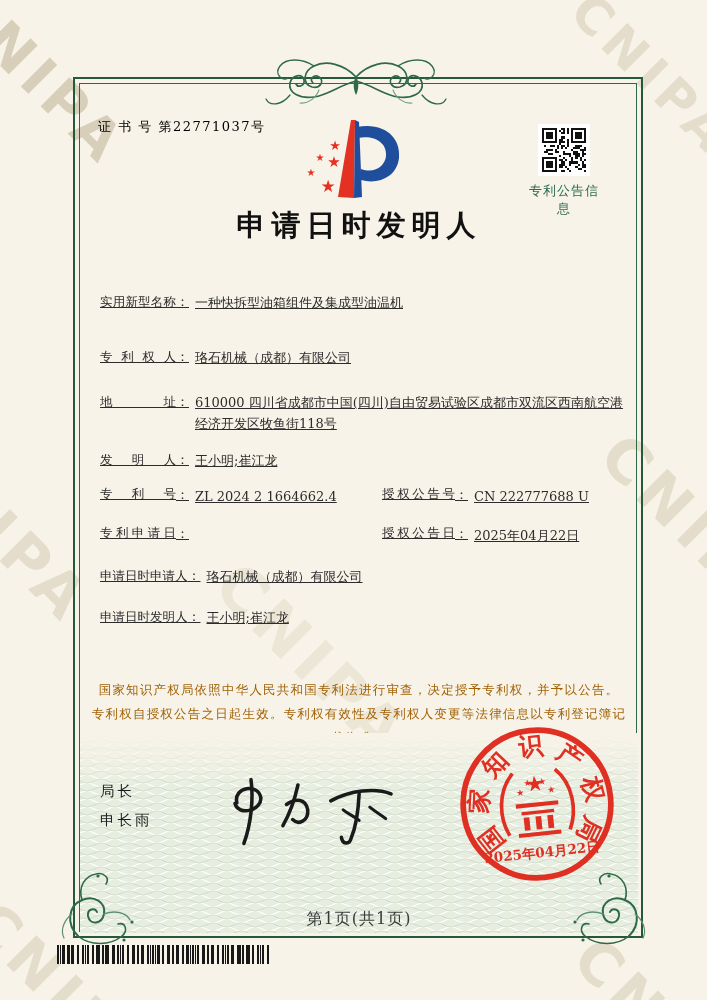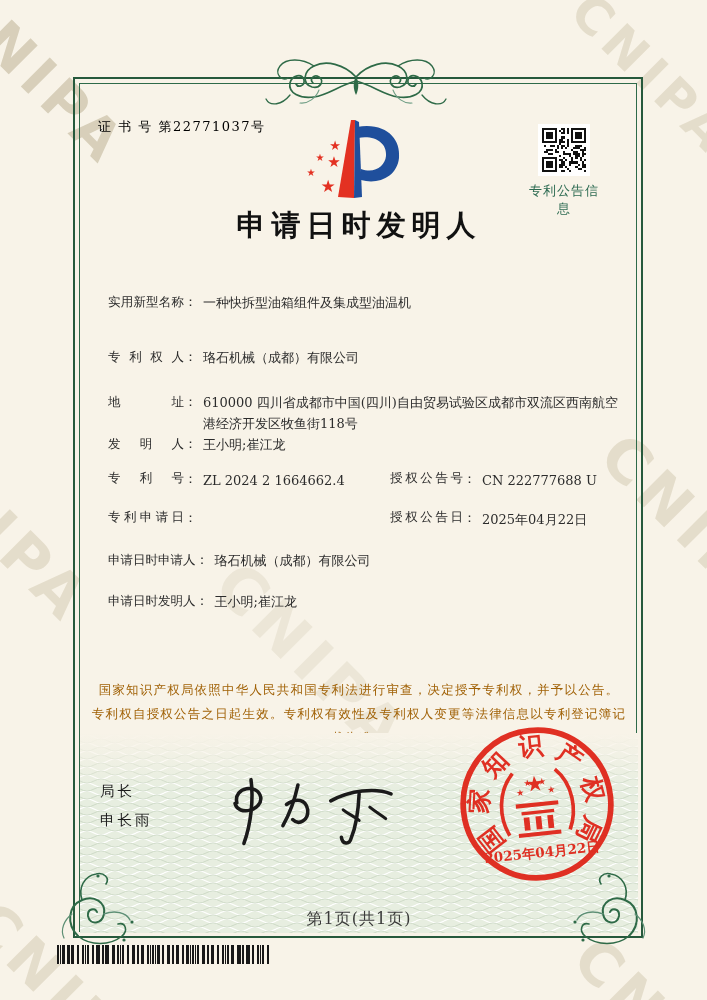--- a/index.html
+++ b/index.html
@@ -35,7 +35,7 @@
   .title{position:absolute;left:0;top:124px;width:100%;text-align:center;
     font-size:29px;font-weight:bold;letter-spacing:6px;color:#111;}
   
-  .fields{position:absolute;left:28px;right:12px;top:210px;font-size:13px;}
+  .fields{position:absolute;left:20px;right:12px;top:210px;font-size:13px;text-decoration:underline;}
   .row{display:flex;align-items:flex-start;line-height:20px;}
   .flabel{flex:none;width:76px;font-size:12.5px;text-align:justify;text-align-last:justify;color:#2c2c2c;}
   .flabel.wide{width:auto;text-align-last:auto;letter-spacing:0;}

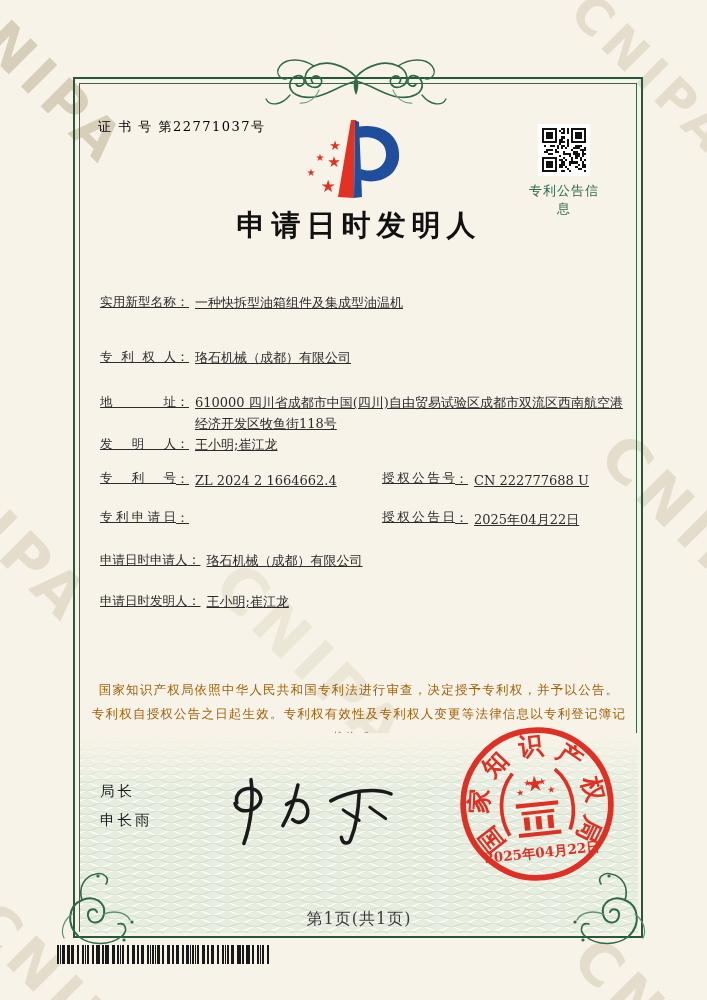--- a/index.html
+++ b/index.html
@@ -41,7 +41,7 @@
   .flabel.wide{width:auto;text-align-last:auto;letter-spacing:0;}
   .colon{flex:none;margin-right:6px;}
   .fvalue{flex:1;line-height:21px;}
-  .mb34{margin-bottom:34px}.mb24{margin-bottom:24px}.mb16{}
+  .mb34{margin-bottom:34px}.mb24{margin-bottom:24px}.mb16{margin-bottom:16px}
   .mb15{margin-bottom:15px}.mb18{margin-bottom:18px}.mb20{margin-bottom:20px}
   .row2{display:flex;}
   .col-l{display:flex;width:282px;flex:none;}

